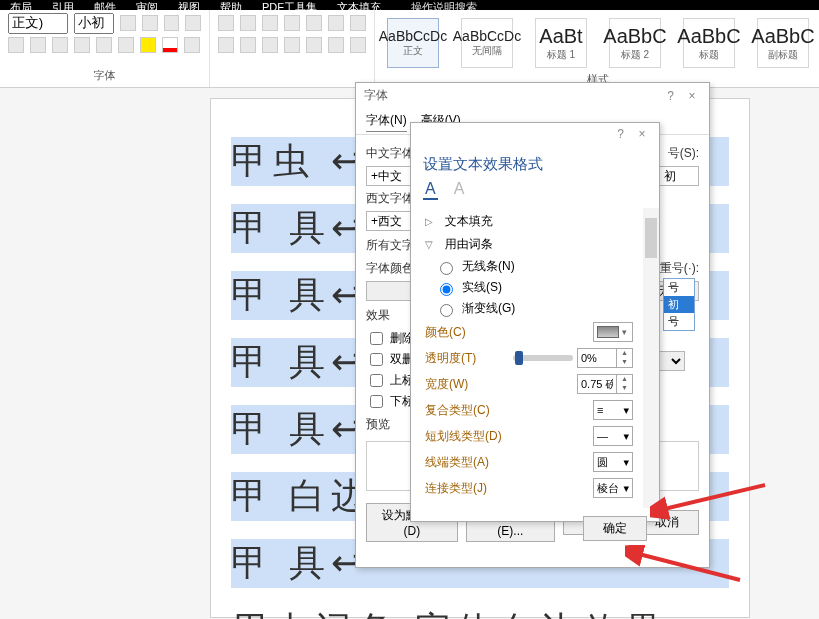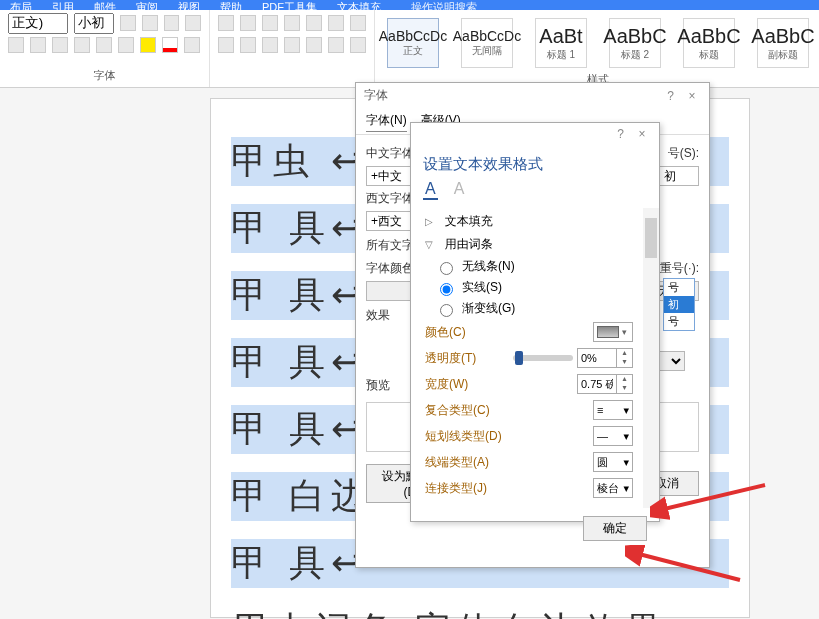--- a/index.html
+++ b/index.html
@@ -15,7 +15,7 @@
   }
   
   .ribbon-tabs {
-    background: #3b82f6;
+    background: #000000;
     color: #fff;
     display: flex;
     height: 10px;

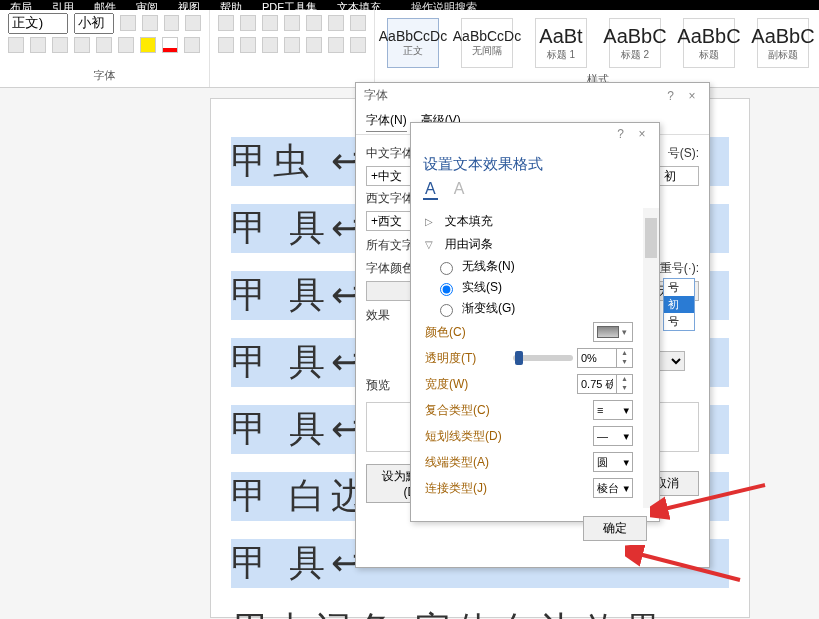--- a/index.html
+++ b/index.html
@@ -278,6 +278,24 @@
 
   <div class="section">效果</div>
   <div style="display:flex;">
+    <div>
+      <div class="chk">
+          <input type="checkbox" style="">
+          <span>删除</span>
+        </div>
+      <div class="chk">
+          <input type="checkbox" style="">
+          <span>双删</span>
+        </div>
+      <div class="chk">
+          <input type="checkbox" style="">
+          <span>上标</span>
+        </div>
+      <div class="chk">
+          <input type="checkbox" style="">
+          <span>下标</span>
+        </div>
+    </div>
     <div style="margin-left:auto; padding-right:14px;">
       <div class="fld">
           <label>号(M):</label>

